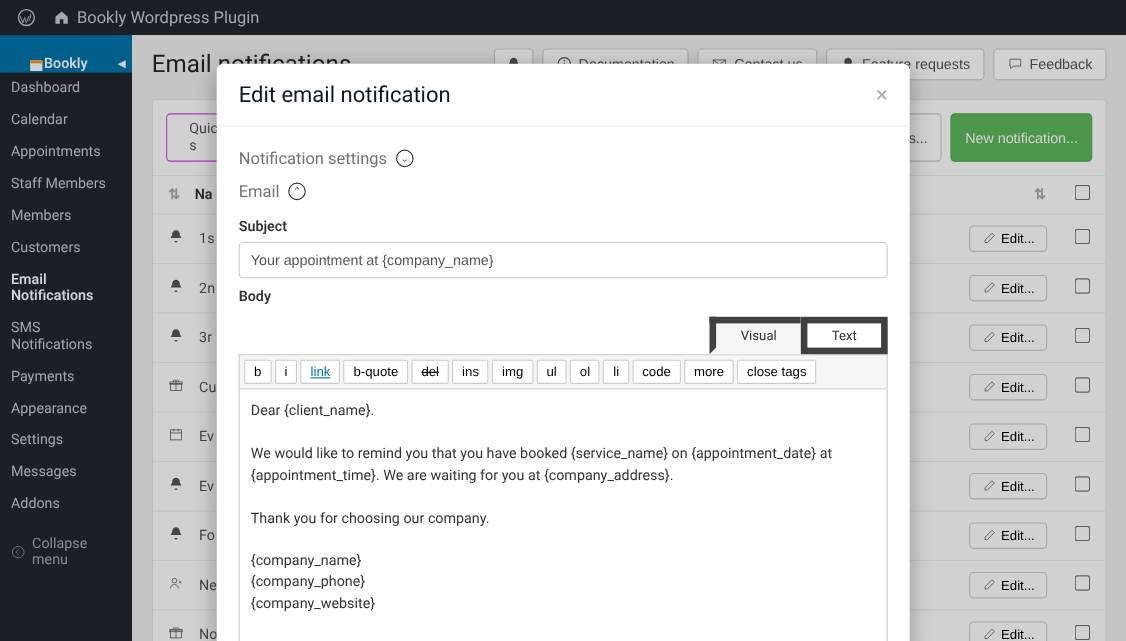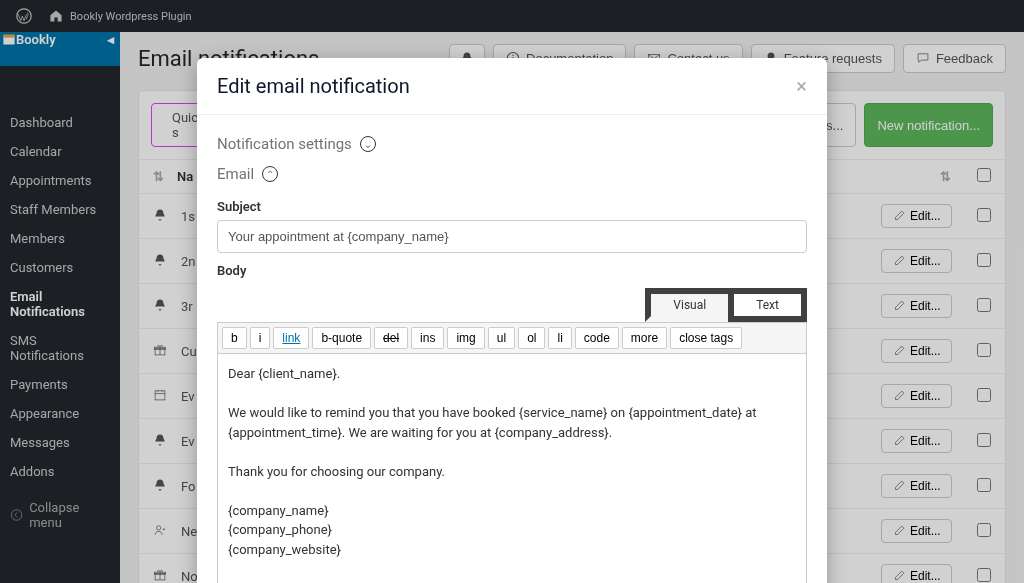--- a/index.html
+++ b/index.html
@@ -6,7 +6,7 @@
 body { font-family: -apple-system, BlinkMacSystemFont, "Segoe UI", Roboto, sans-serif; font-size: 13px; color: #333; background: #f1f1f1; width: 1024px; height: 583px; overflow: hidden; position: relative; }
 
 
-.adminbar { height: 32px; background: #23282d; color: #ccc; display: flex; align-items: center; padding: 0 8px; font-size: 11px; }
+.adminbar { height: 32px; background: #23282d; color: #ccc; display: flex; align-items: center; padding: 0 8px; font-size: 15px; }
 .adminbar .ab-item { display: inline-flex; align-items: center; gap: 6px; padding: 0 8px; }
 .adminbar svg { width: 16px; height: 16px; fill: #ccc; }
 

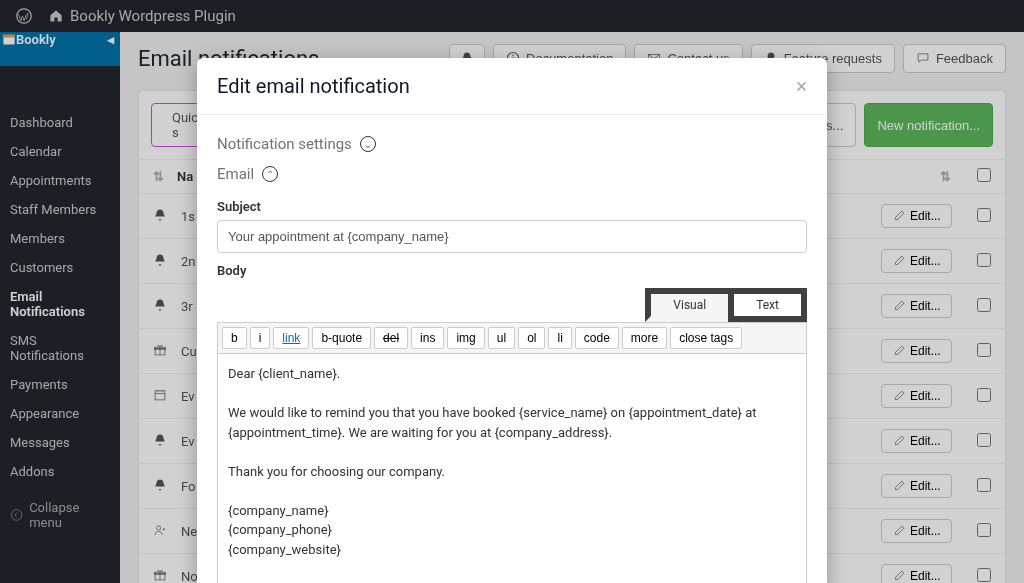--- a/index.html
+++ b/index.html
@@ -12,7 +12,7 @@
 
 
 .sidebar { position: absolute; top: 32px; left: 0; width: 120px; bottom: 0; background: #23282d; color: #eee; font-size: 13px; }
-.sidebar .brand { background: #0073aa; color: #fff; height: 34px; display: flex; align-items: flex-start; padding: 0 2px; font-weight: 600; position: relative; }
+.sidebar .brand { background: #0073aa; color: #fff; height: 34px; display: flex; align-items: flex-end; padding: 0 26px; font-weight: 600; position: relative; }
 .sidebar .brand .arrow { position: absolute; right: 6px; color: #fff; }
 .sidebar .menu { list-style: none; margin-top: 42px; }
 .sidebar .menu li { padding: 7px 10px; color: #ccc; cursor: pointer; }

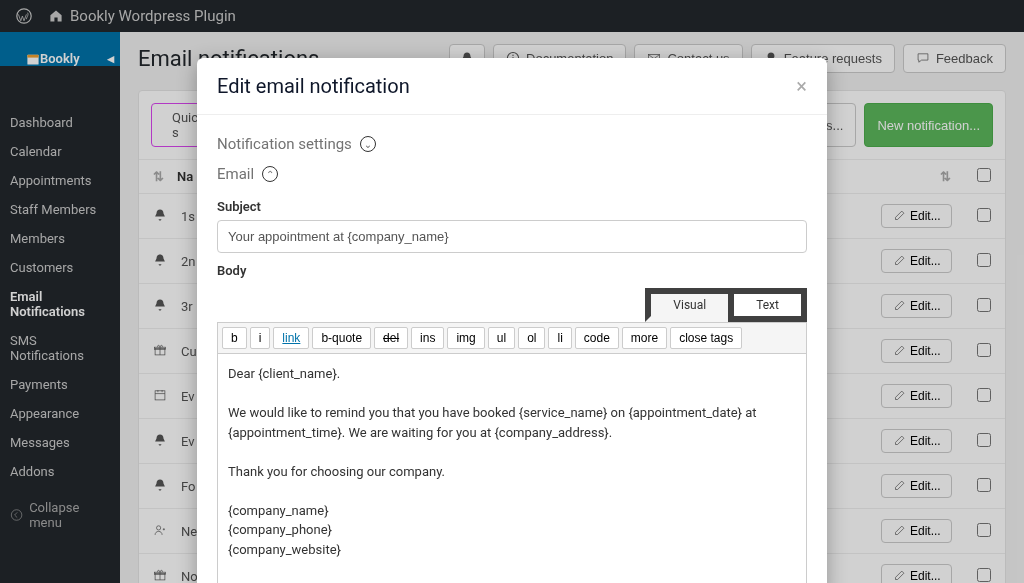--- a/index.html
+++ b/index.html
@@ -14,7 +14,7 @@
 .sidebar { position: absolute; top: 32px; left: 0; width: 120px; bottom: 0; background: #23282d; color: #eee; font-size: 13px; }
 .sidebar .brand { background: #0073aa; color: #fff; height: 34px; display: flex; align-items: flex-end; padding: 0 26px; font-weight: 600; position: relative; }
 .sidebar .brand .arrow { position: absolute; right: 6px; color: #fff; }
-.sidebar .menu { list-style: none; margin-top: 42px; }
+.sidebar .menu { list-style: none; }
 .sidebar .menu li { padding: 7px 10px; color: #ccc; cursor: pointer; }
 .sidebar .menu li.active { color: #fff; font-weight: 600; }
 .sidebar .collapse { padding: 10px; color: #aaa; display: flex; align-items: center; gap: 6px; margin-top: 4px; }

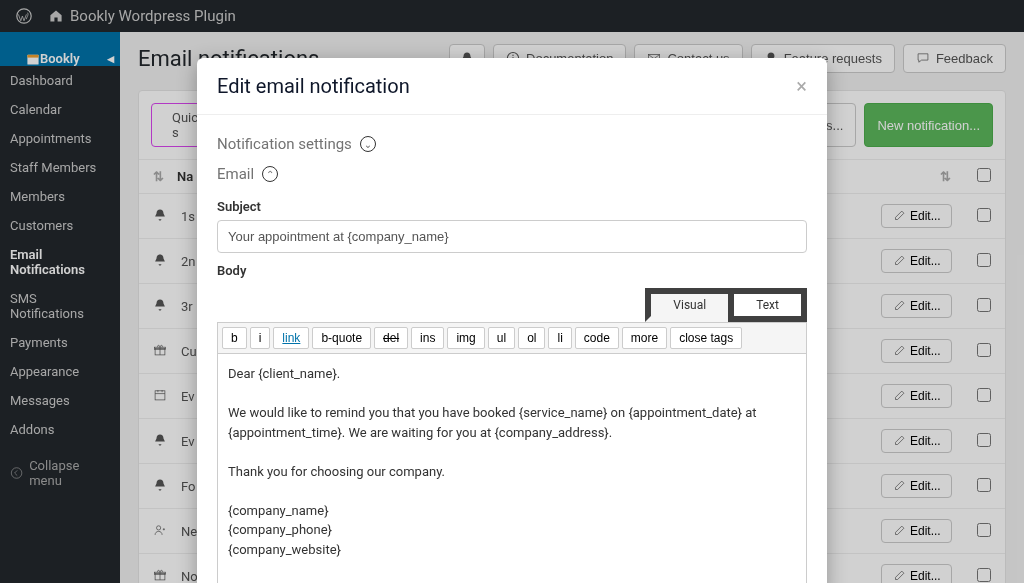--- a/index.html
+++ b/index.html
@@ -112,6 +112,7 @@
       <li>SMS Notifications</li>
       <li>Payments</li>
       <li>Appearance</li>
+      <li>Settings</li>
       <li>Messages</li>
       <li>Addons</li>
     </ul>

